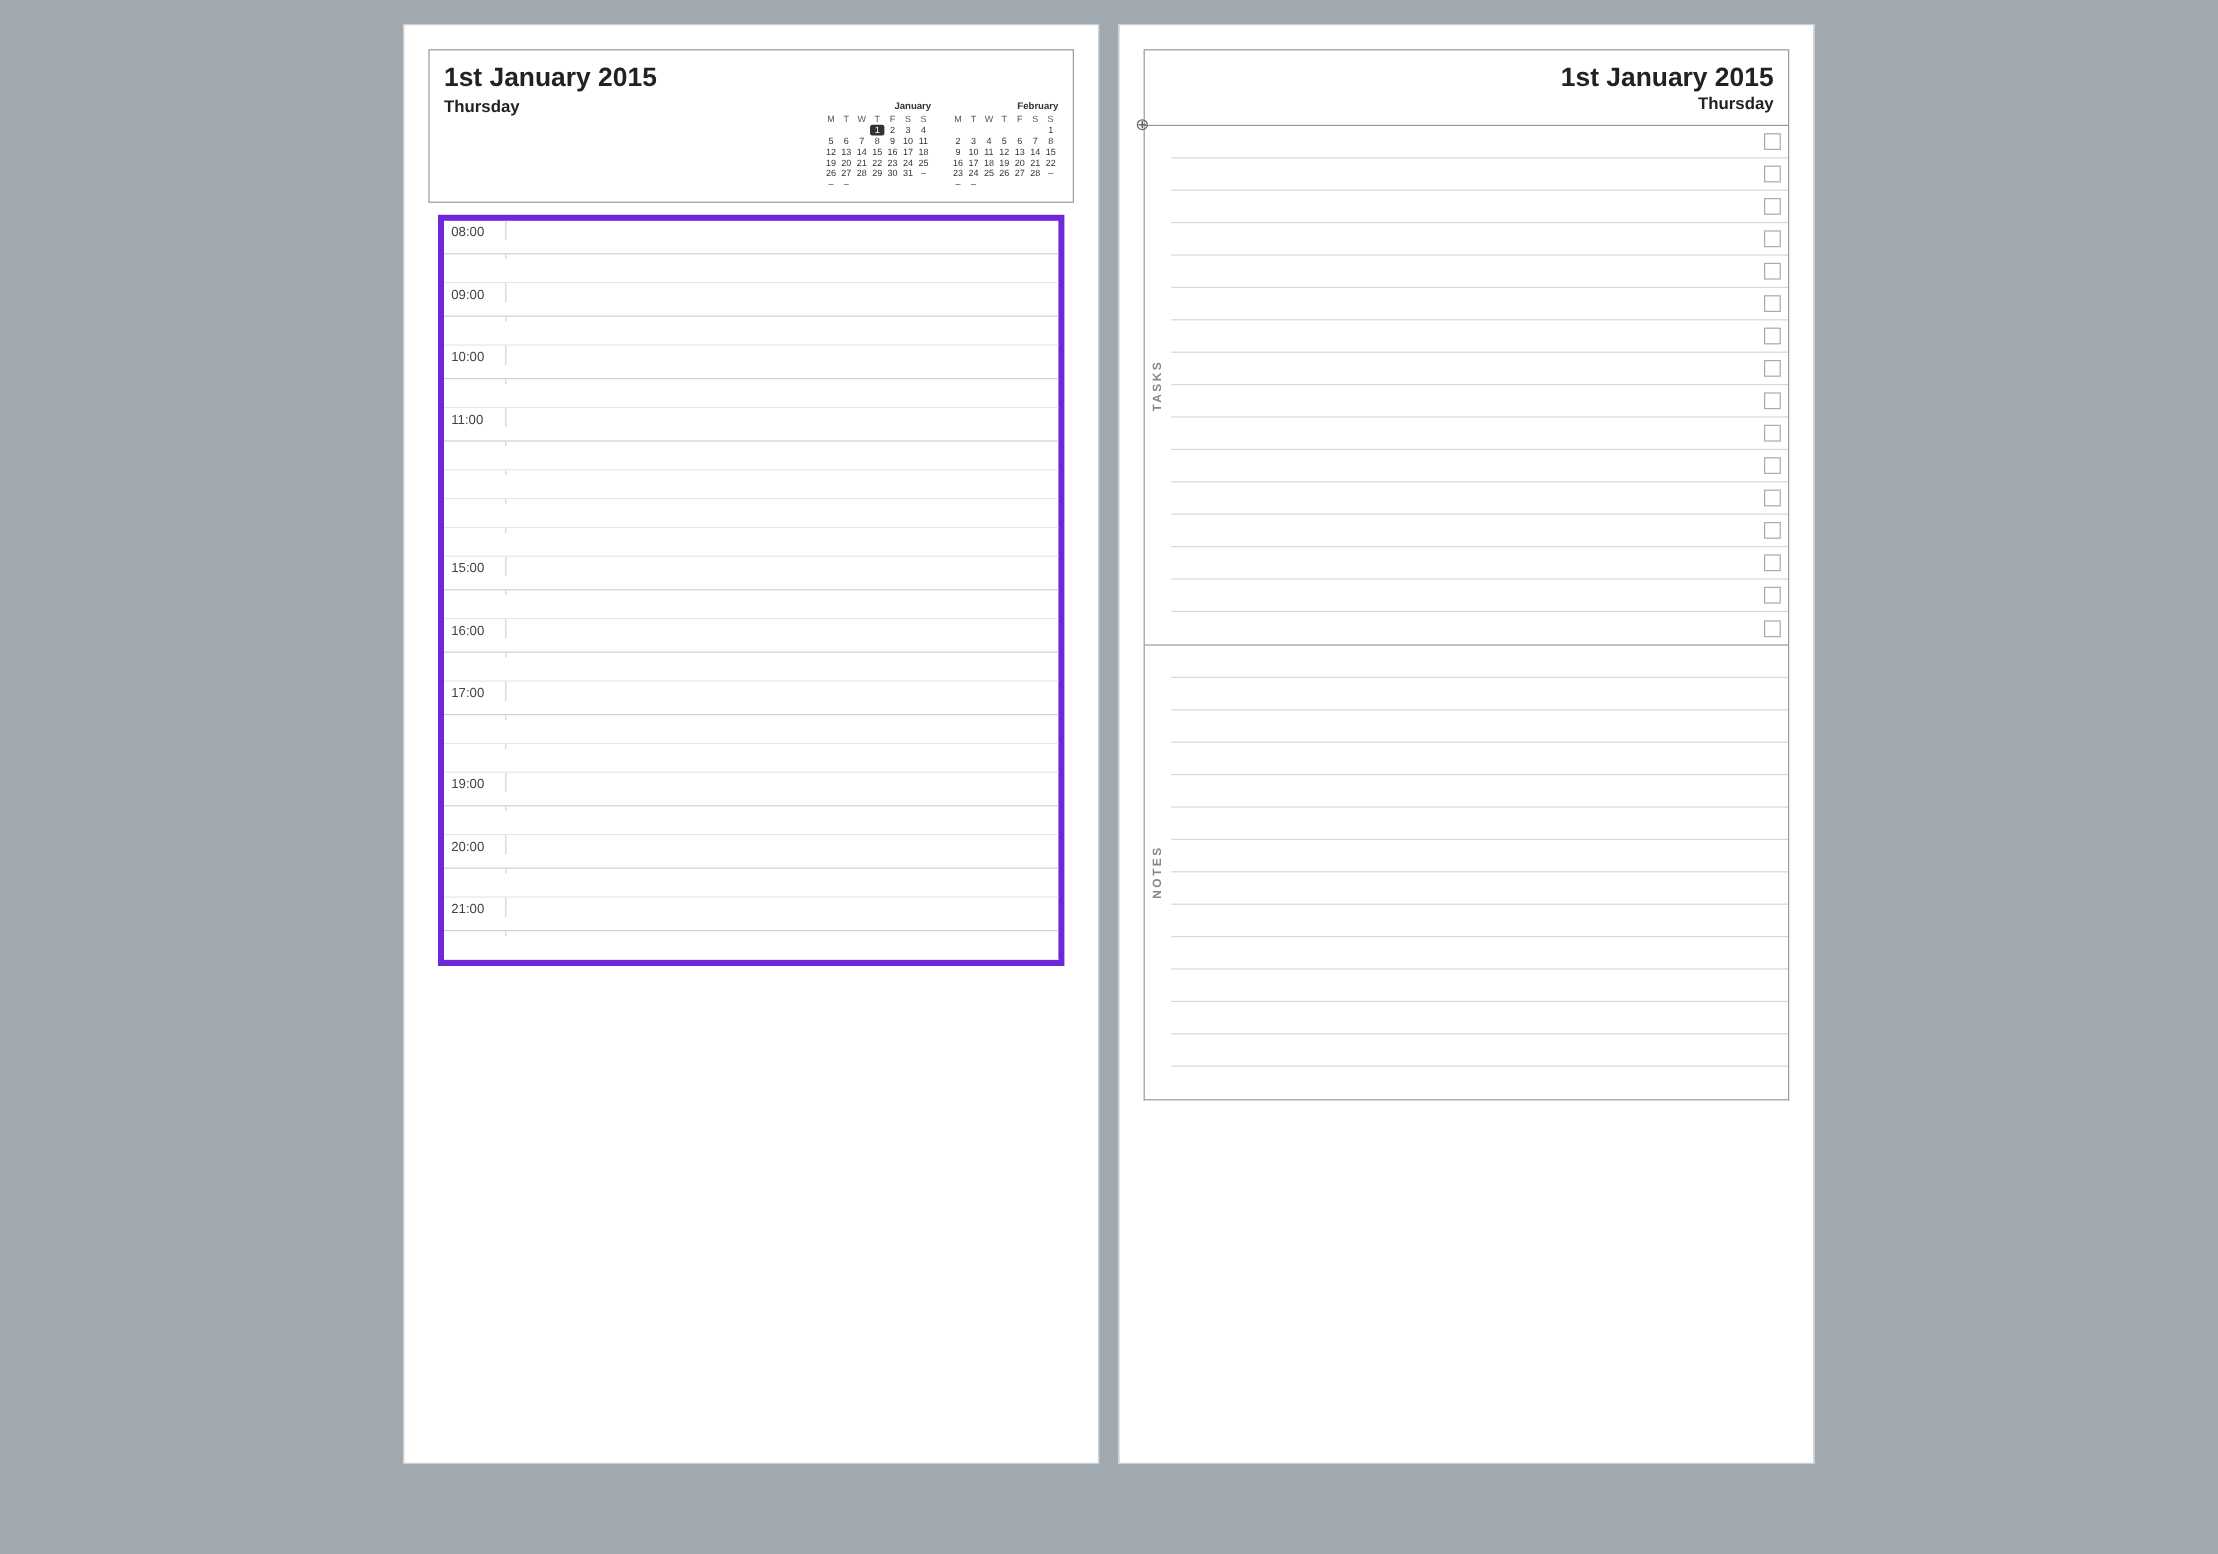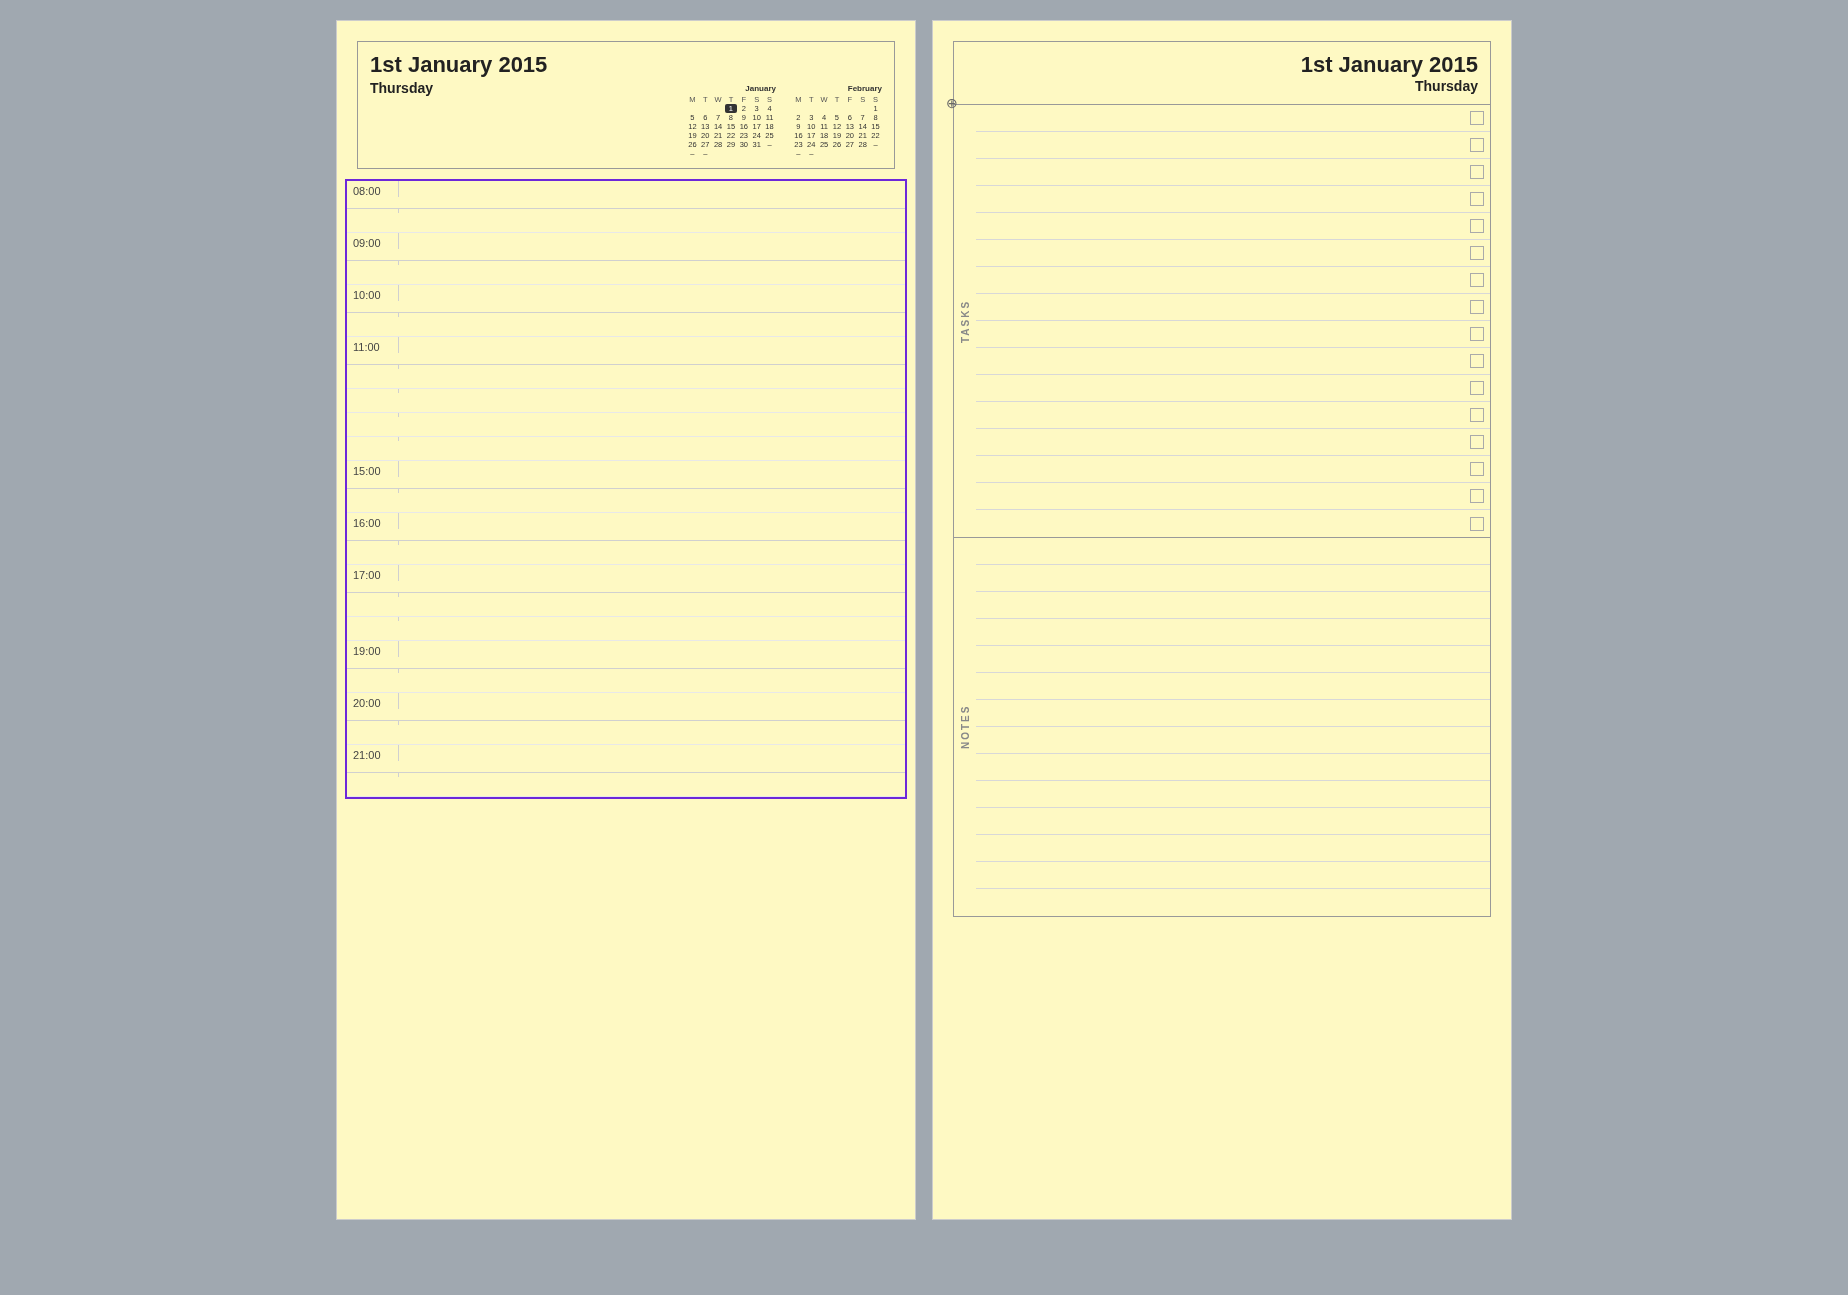--- a/index.html
+++ b/index.html
@@ -18,7 +18,7 @@
       align-items: flex-start;
     }
     .page {
-      background: #fef9c3;
+      background: #ffffff;
       width: 580px;
       min-height: 1200px;
       border: 1px solid #ccc;

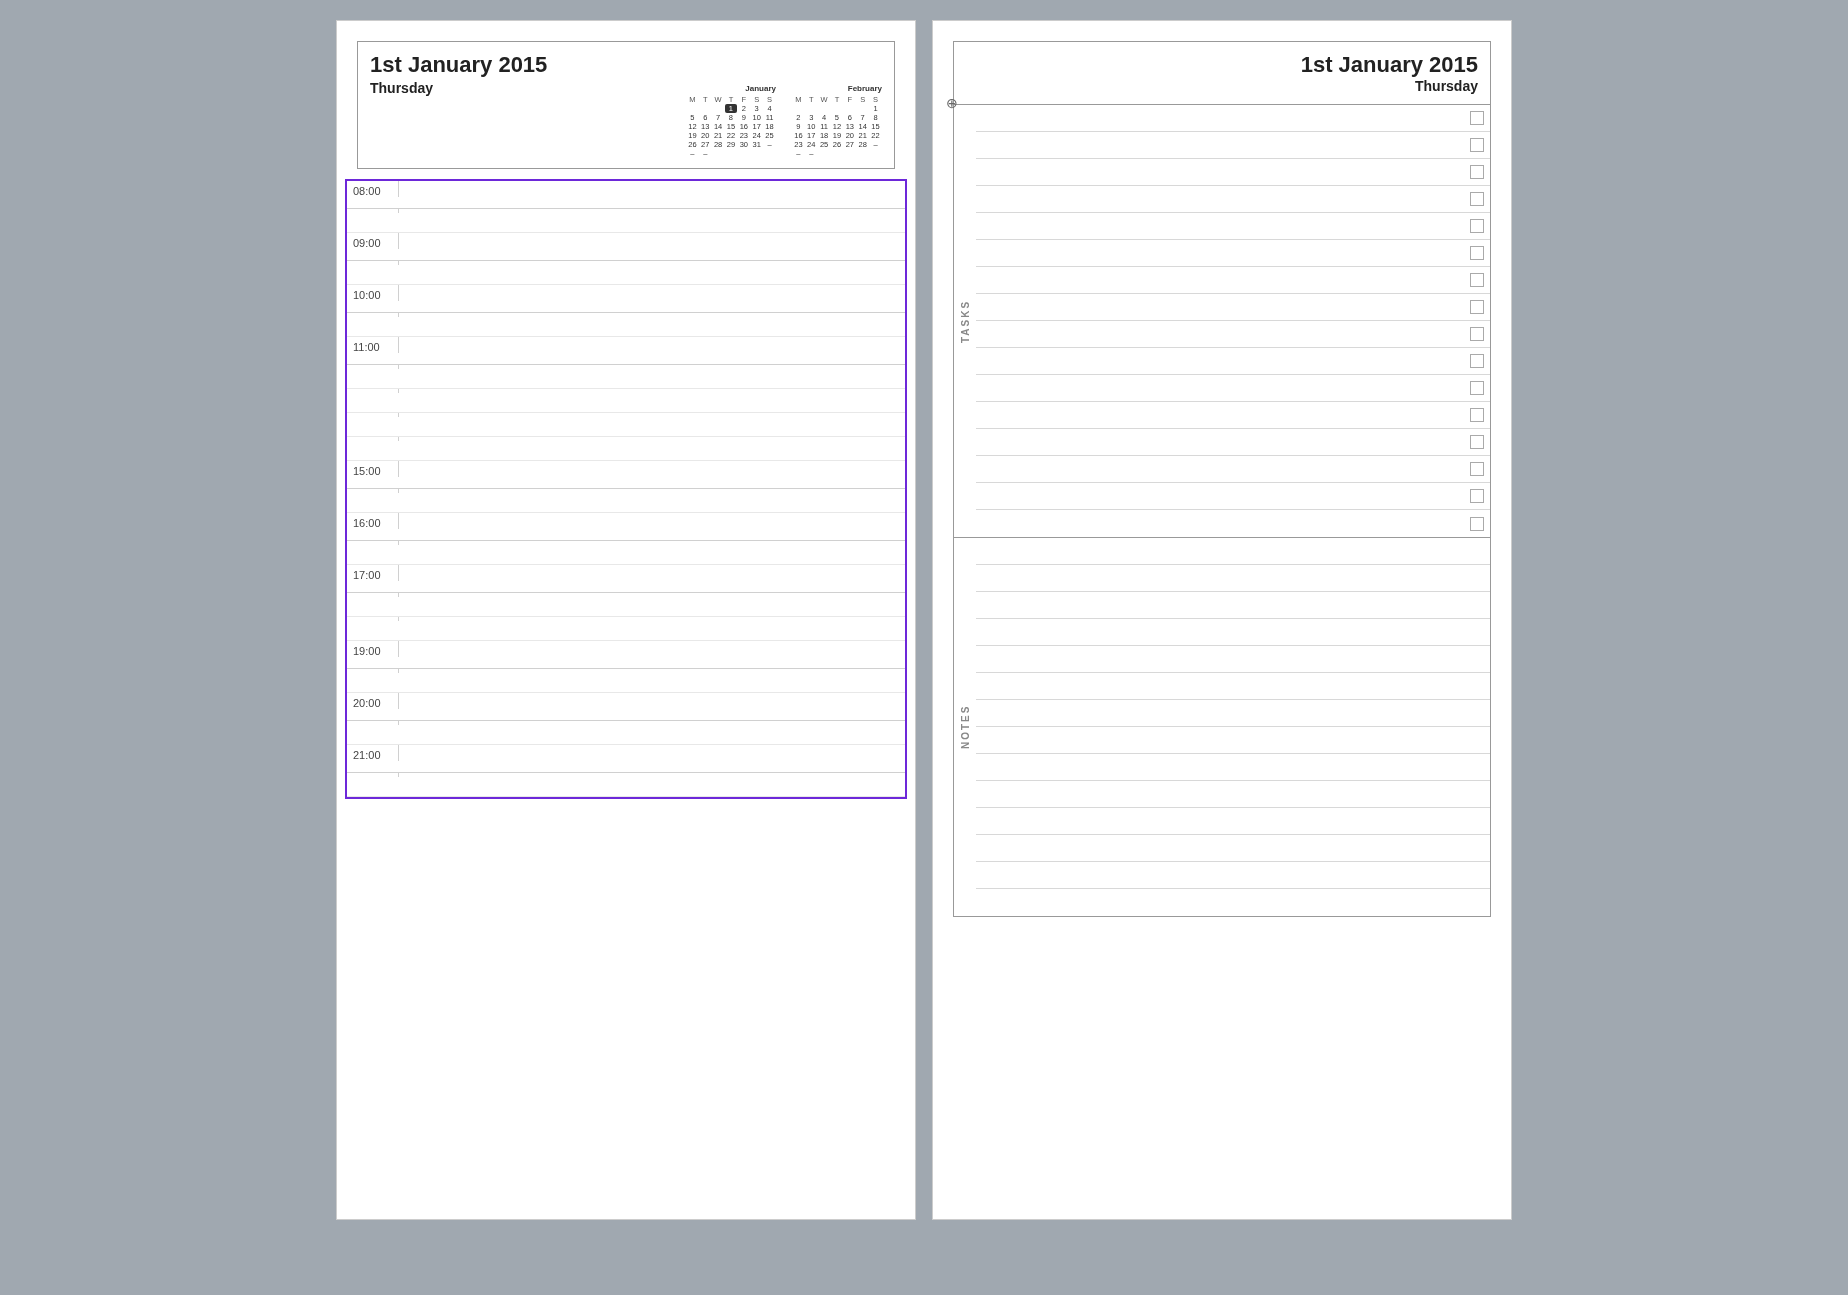--- a/index.html
+++ b/index.html
@@ -82,8 +82,8 @@
     }
     
     .schedule {
-      margin: 0 8px;
-      border: 2px solid #6d28d9;
+      margin: 0 28px;
+      border: 5px solid #6d28d9;
     }
     .time-row {
       display: flex;

